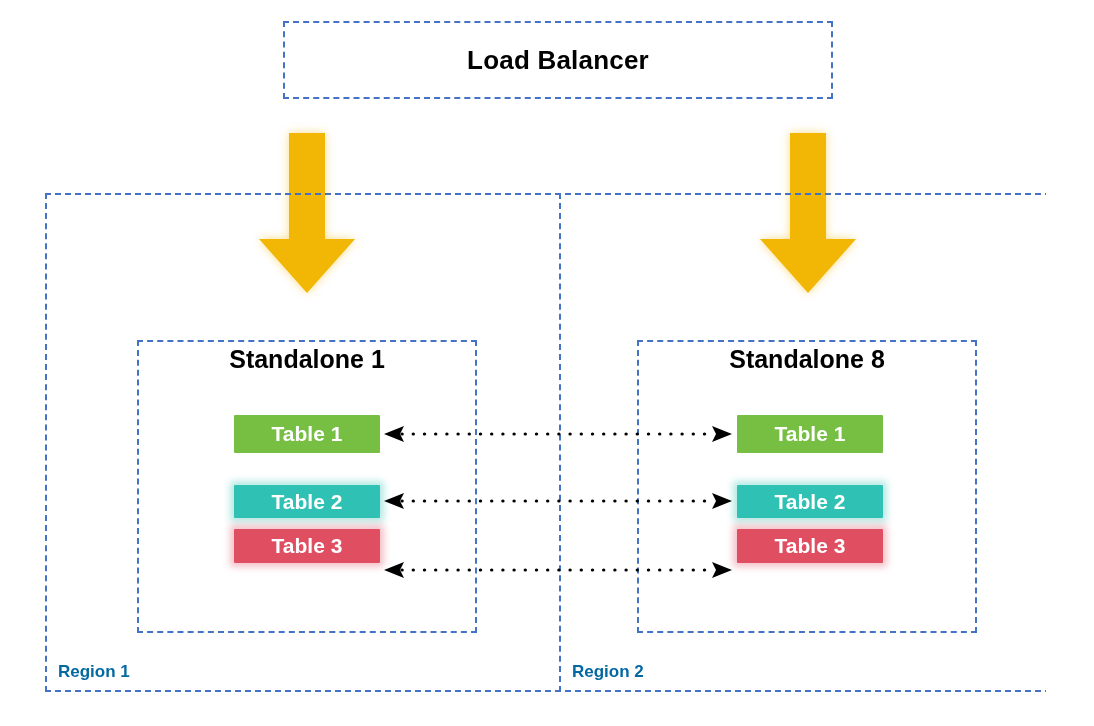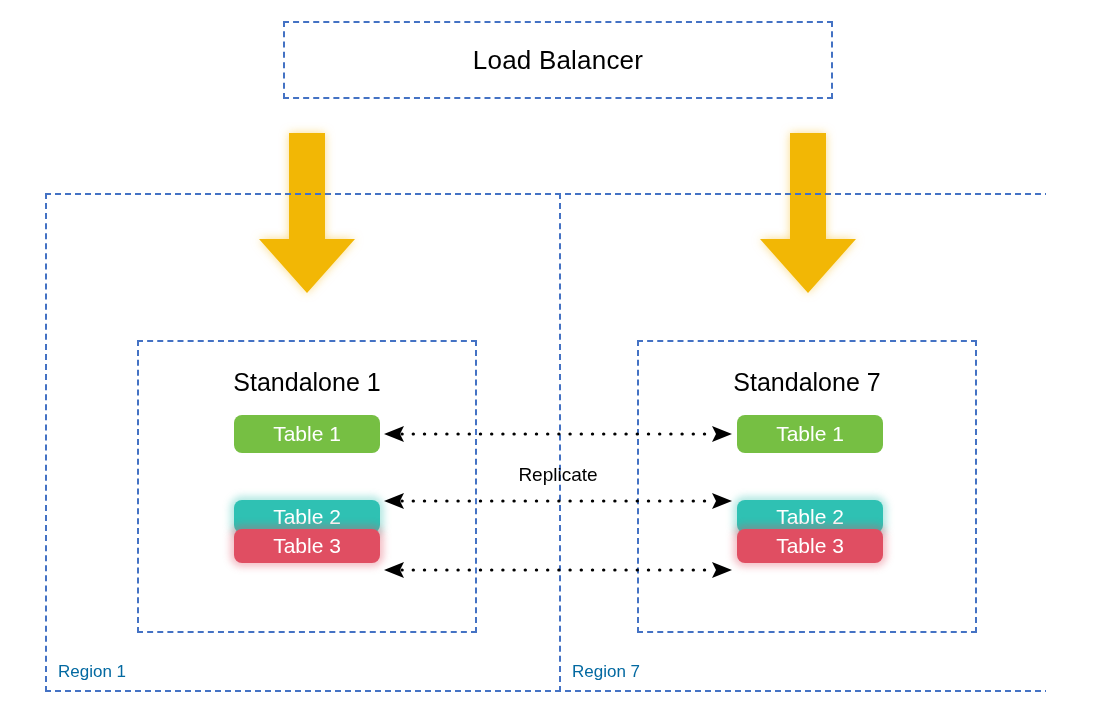--- a/index.html
+++ b/index.html
@@ -17,6 +17,7 @@
     height: 726px;
     background: #ffffff;
     overflow: hidden;
+    font-weight: bold;
   }
 
   

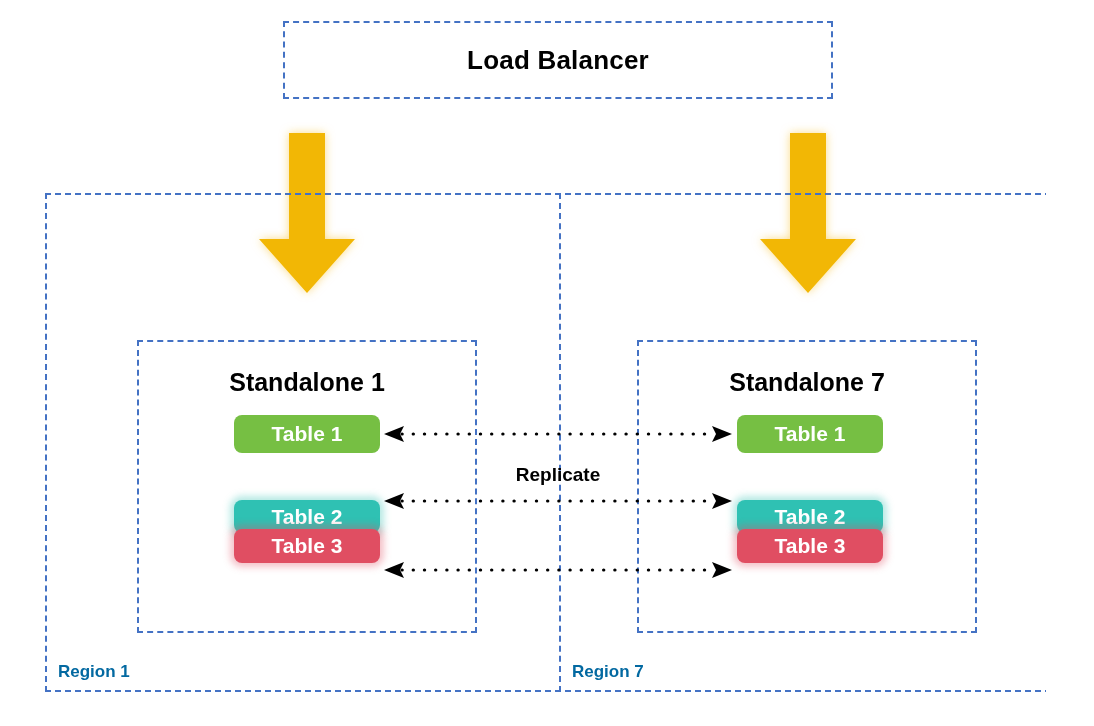--- a/index.html
+++ b/index.html
@@ -91,7 +91,7 @@
 
   .standalone-title {
     position: absolute;
-    top: 368px;
+    top: 345px;
     width: 340px;
     text-align: center;
     font-size: 25px;

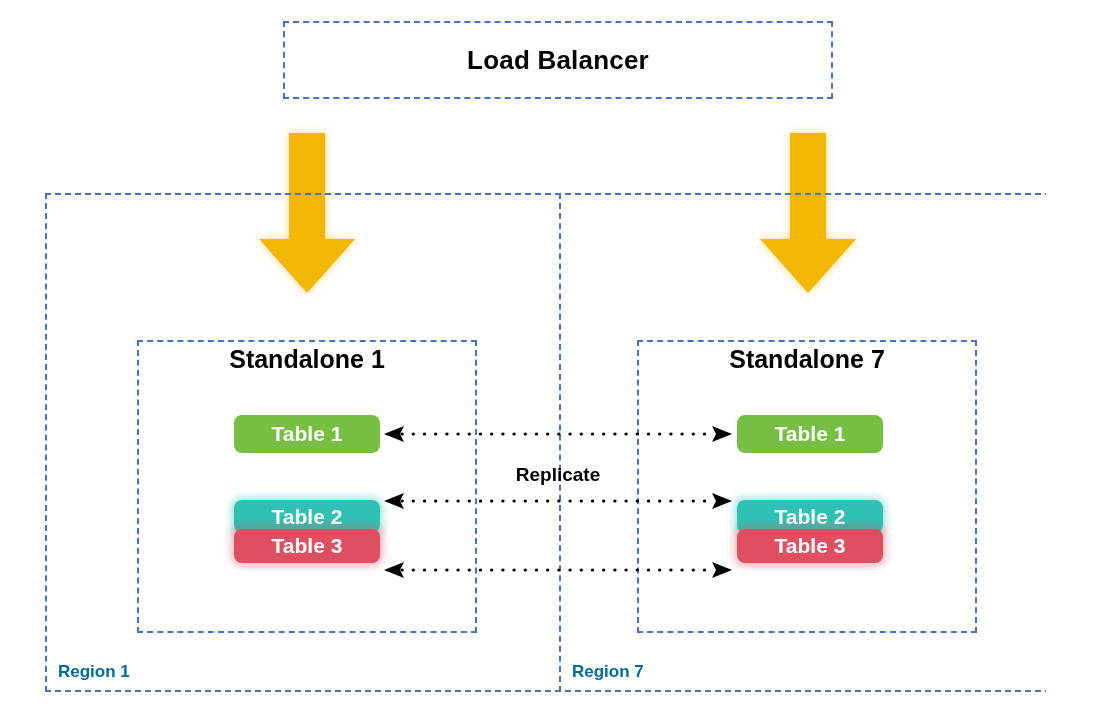--- a/index.html
+++ b/index.html
@@ -198,7 +198,7 @@
   </div>
 
   <div id="standalone2-box" class="dashed-box standalone-box"></div>
-  <div id="standalone2-title" class="standalone-title">Standalone 7</div>
+  <div id="standalone2-title" class="standalone-title">Standalone 8</div>
 
   <div class="table-chip chip-right chip-t1" style="background:#76bf43;">
     <span>Table 1</span>

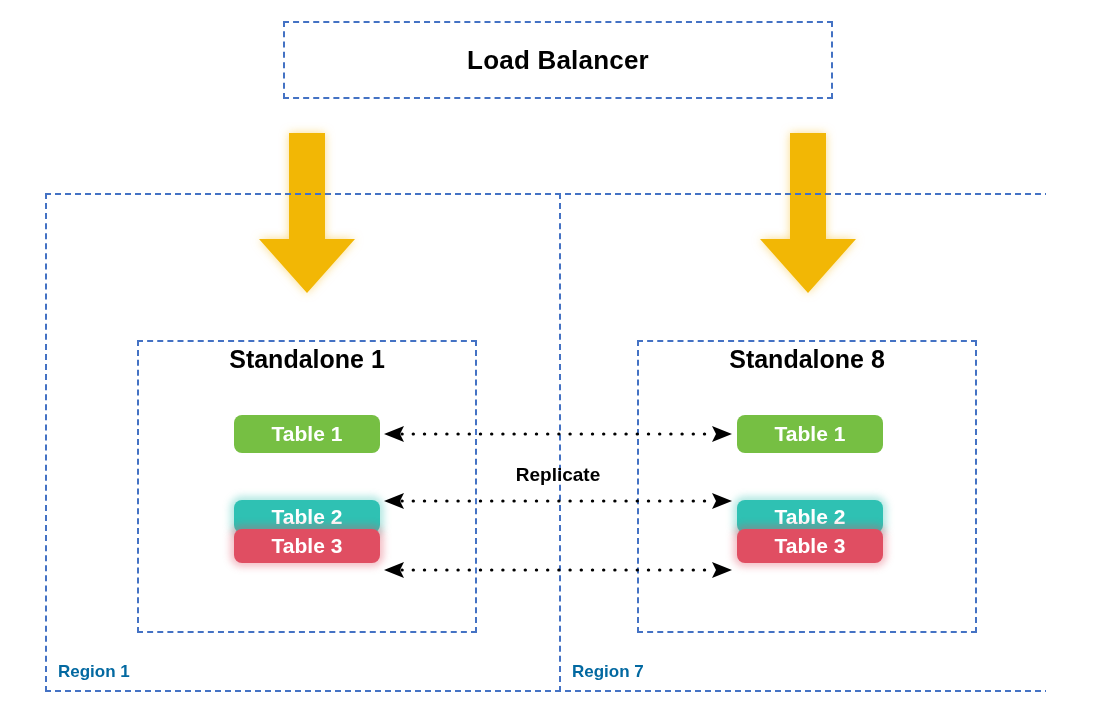--- a/index.html
+++ b/index.html
@@ -111,7 +111,7 @@
     color: #ffffff;
     font-size: 21px;
     white-space: nowrap;
-    border-radius: 8px;
+    border-radius: 1px;
   }
   .chip-left  { left: 234px; }
   .chip-right { left: 737px; }

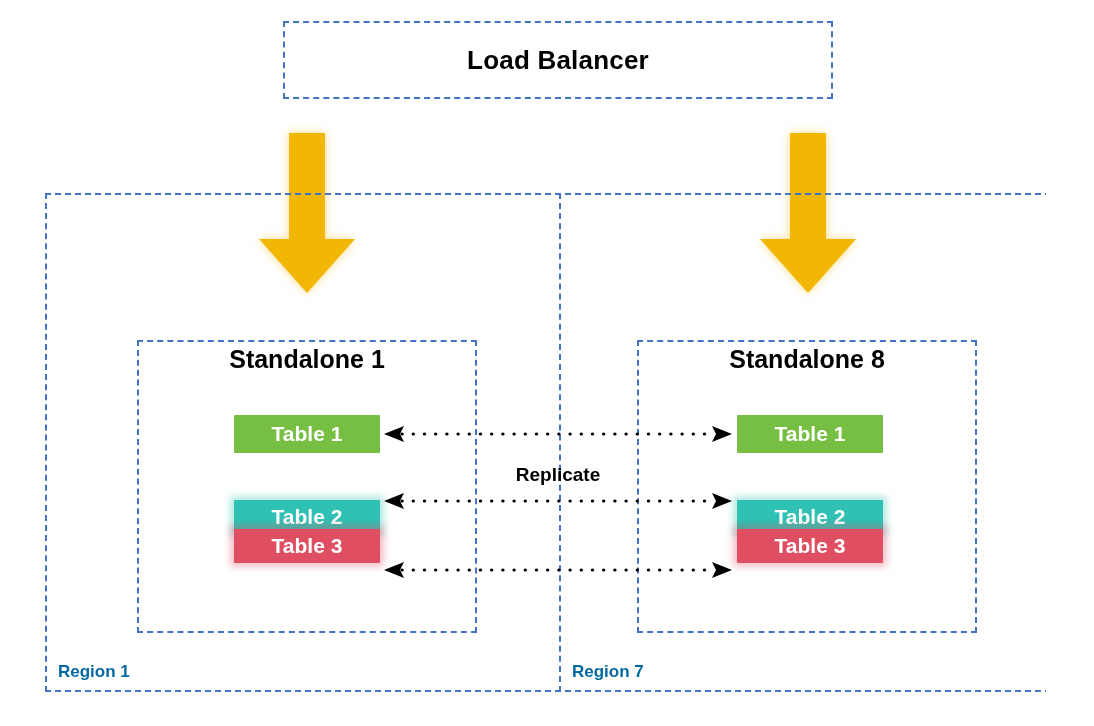--- a/index.html
+++ b/index.html
@@ -232,7 +232,6 @@
     </svg>
   </div>
 
-  <div id="replicate-label">Replicate</div>
 
 </div>
 

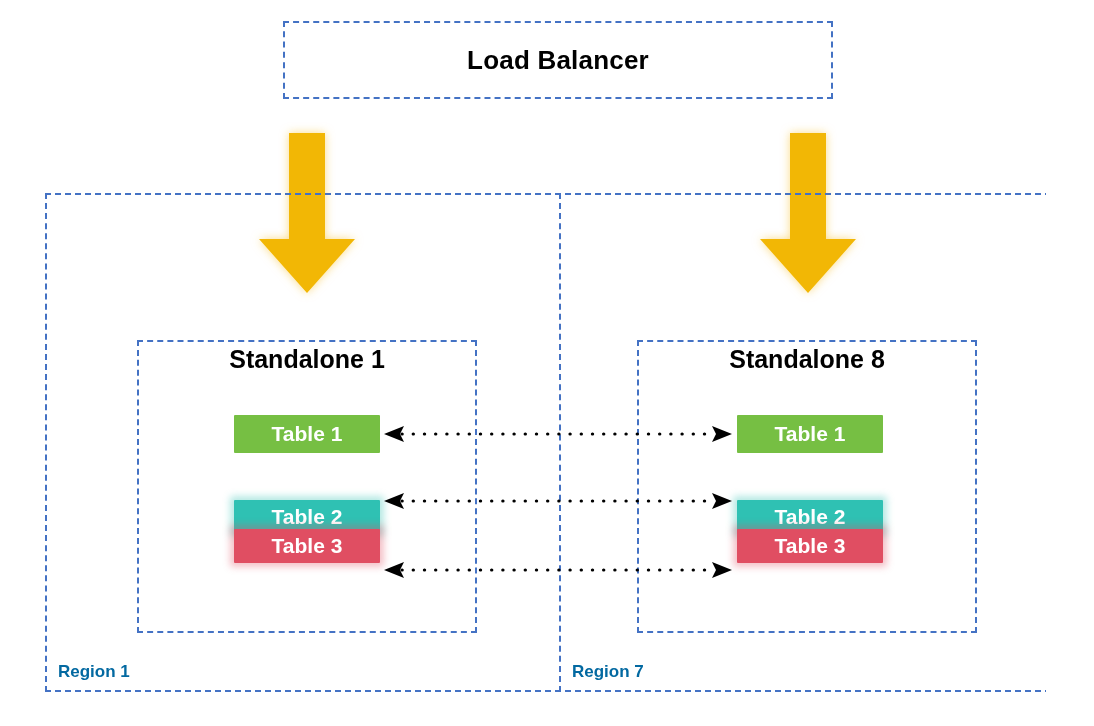--- a/index.html
+++ b/index.html
@@ -117,7 +117,7 @@
   .chip-right { left: 737px; }
 
   .chip-t1 { top: 415px; width: 146px; height: 38px; }
-  .chip-t2 { top: 500px; width: 146px; height: 33px; }
+  .chip-t2 { top: 485px; width: 146px; height: 33px; }
   .chip-t3 { top: 529px; width: 146px; height: 34px; }
 
   .glow-teal { box-shadow: 0 0 7px 4px rgba(47,193,179,0.35); }

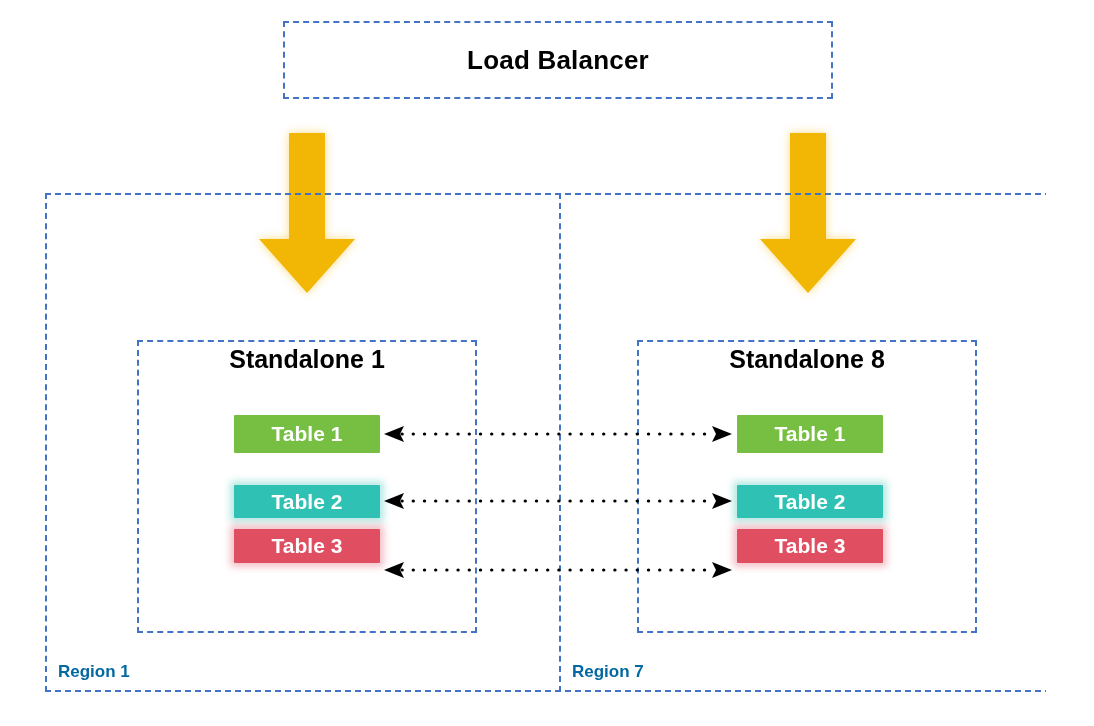--- a/index.html
+++ b/index.html
@@ -182,7 +182,7 @@
 
 
   <div id="region1-label" class="region-label">Region 1</div>
-  <div id="region2-label" class="region-label">Region 7</div>
+  <div id="region2-label" class="region-label">Region 2</div>
 
   <div id="standalone1-box" class="dashed-box standalone-box"></div>
   <div id="standalone1-title" class="standalone-title">Standalone 1</div>

